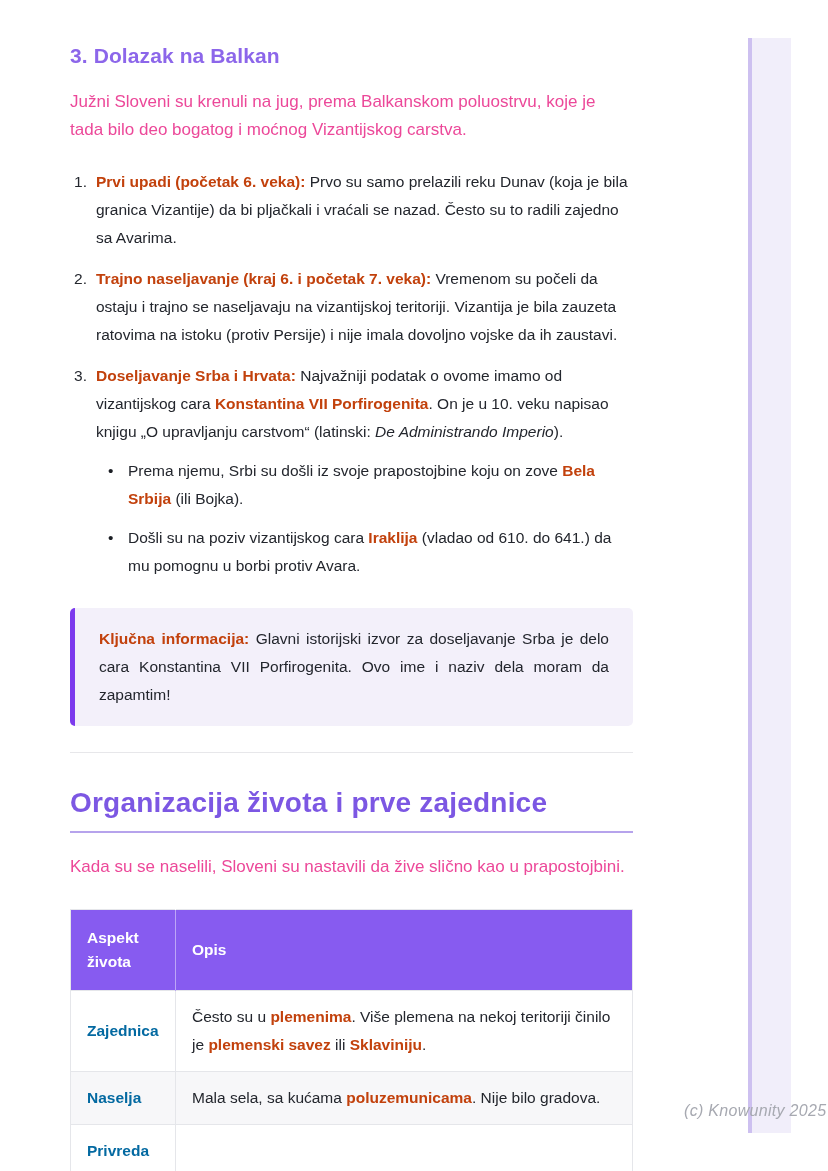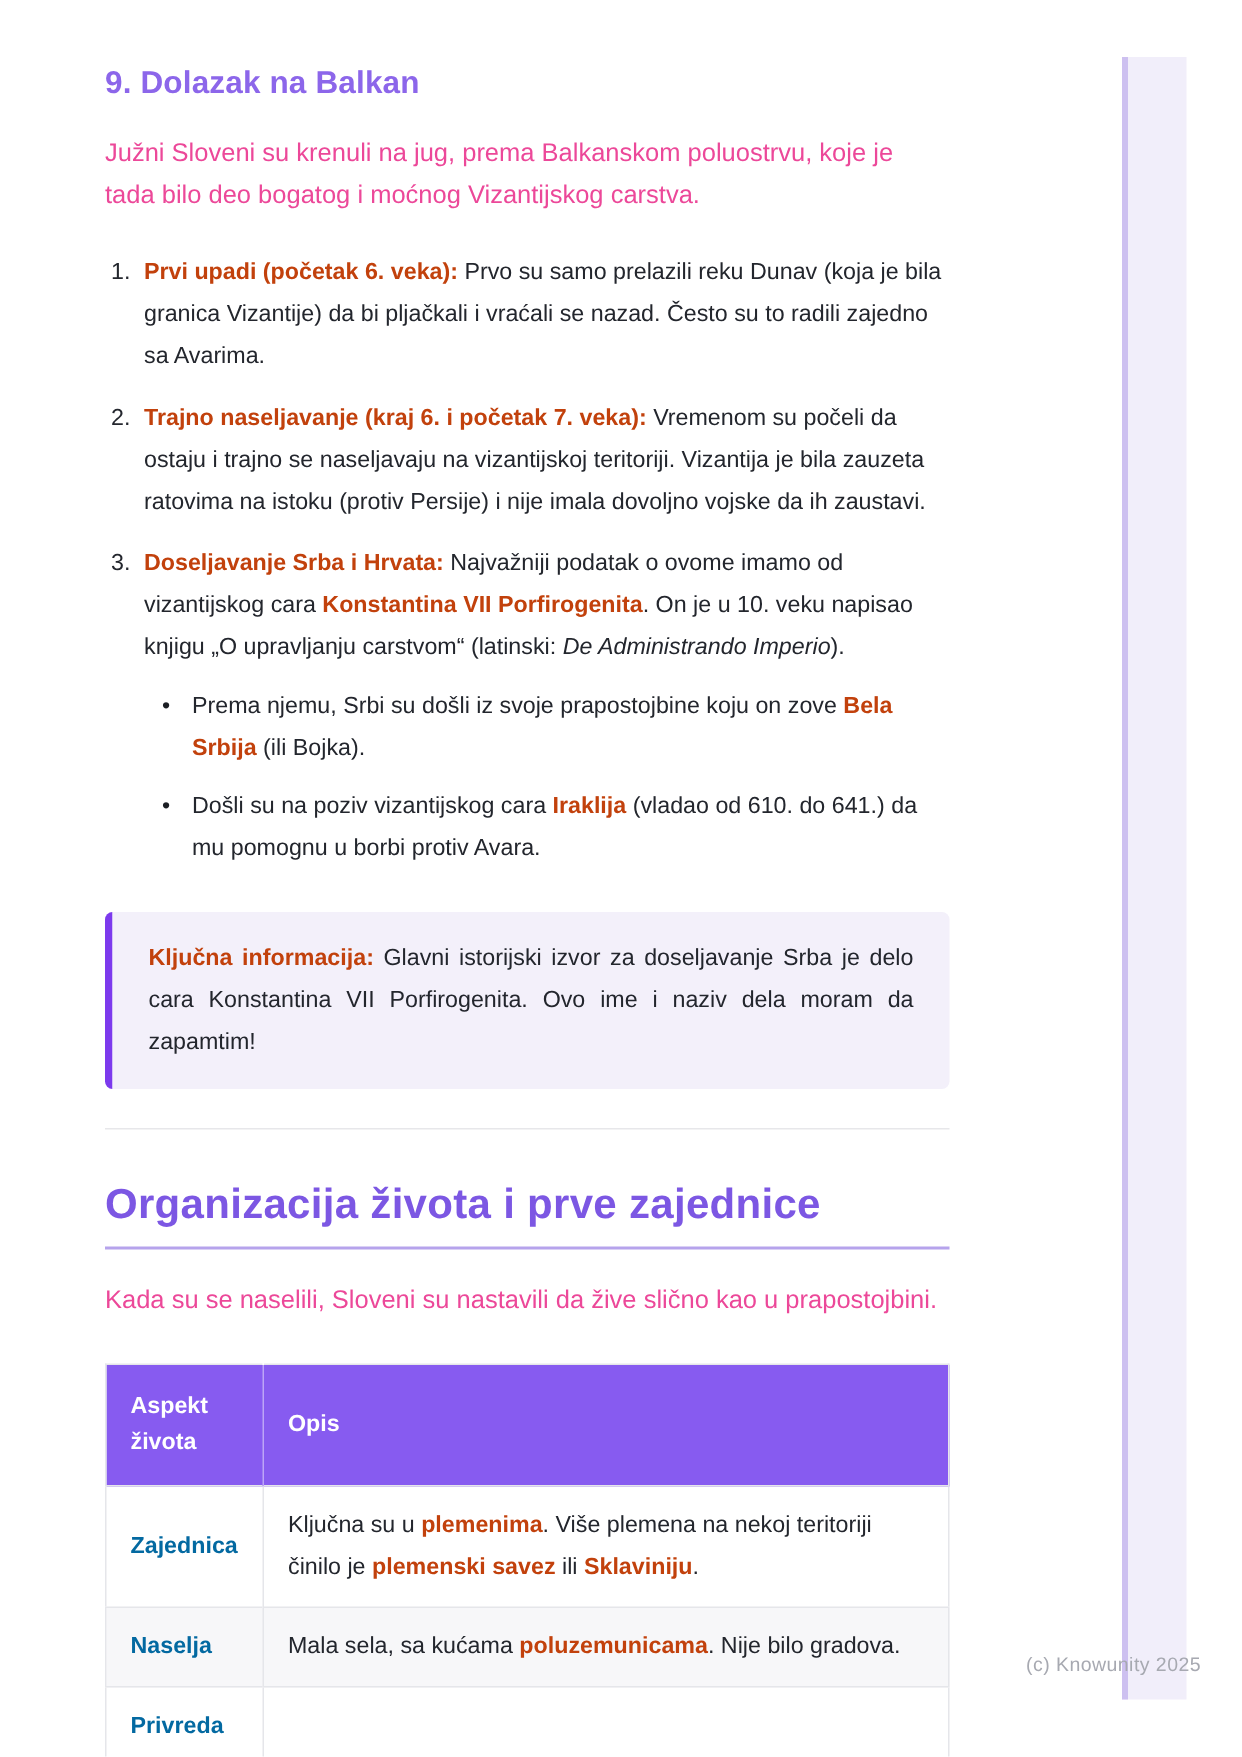--- a/index.html
+++ b/index.html
@@ -115,7 +115,7 @@
 
 <div class="content">
 
-  <h3 class="sec-title">9. Dolazak na Balkan</h3>
+  <h3 class="sec-title">3. Dolazak na Balkan</h3>
 
   <p class="body-text">Južni Sloveni su krenuli na jug, prema Balkanskom poluostrvu, koje je tada bilo deo bogatog i moćnog Vizantijskog carstva.</p>
 

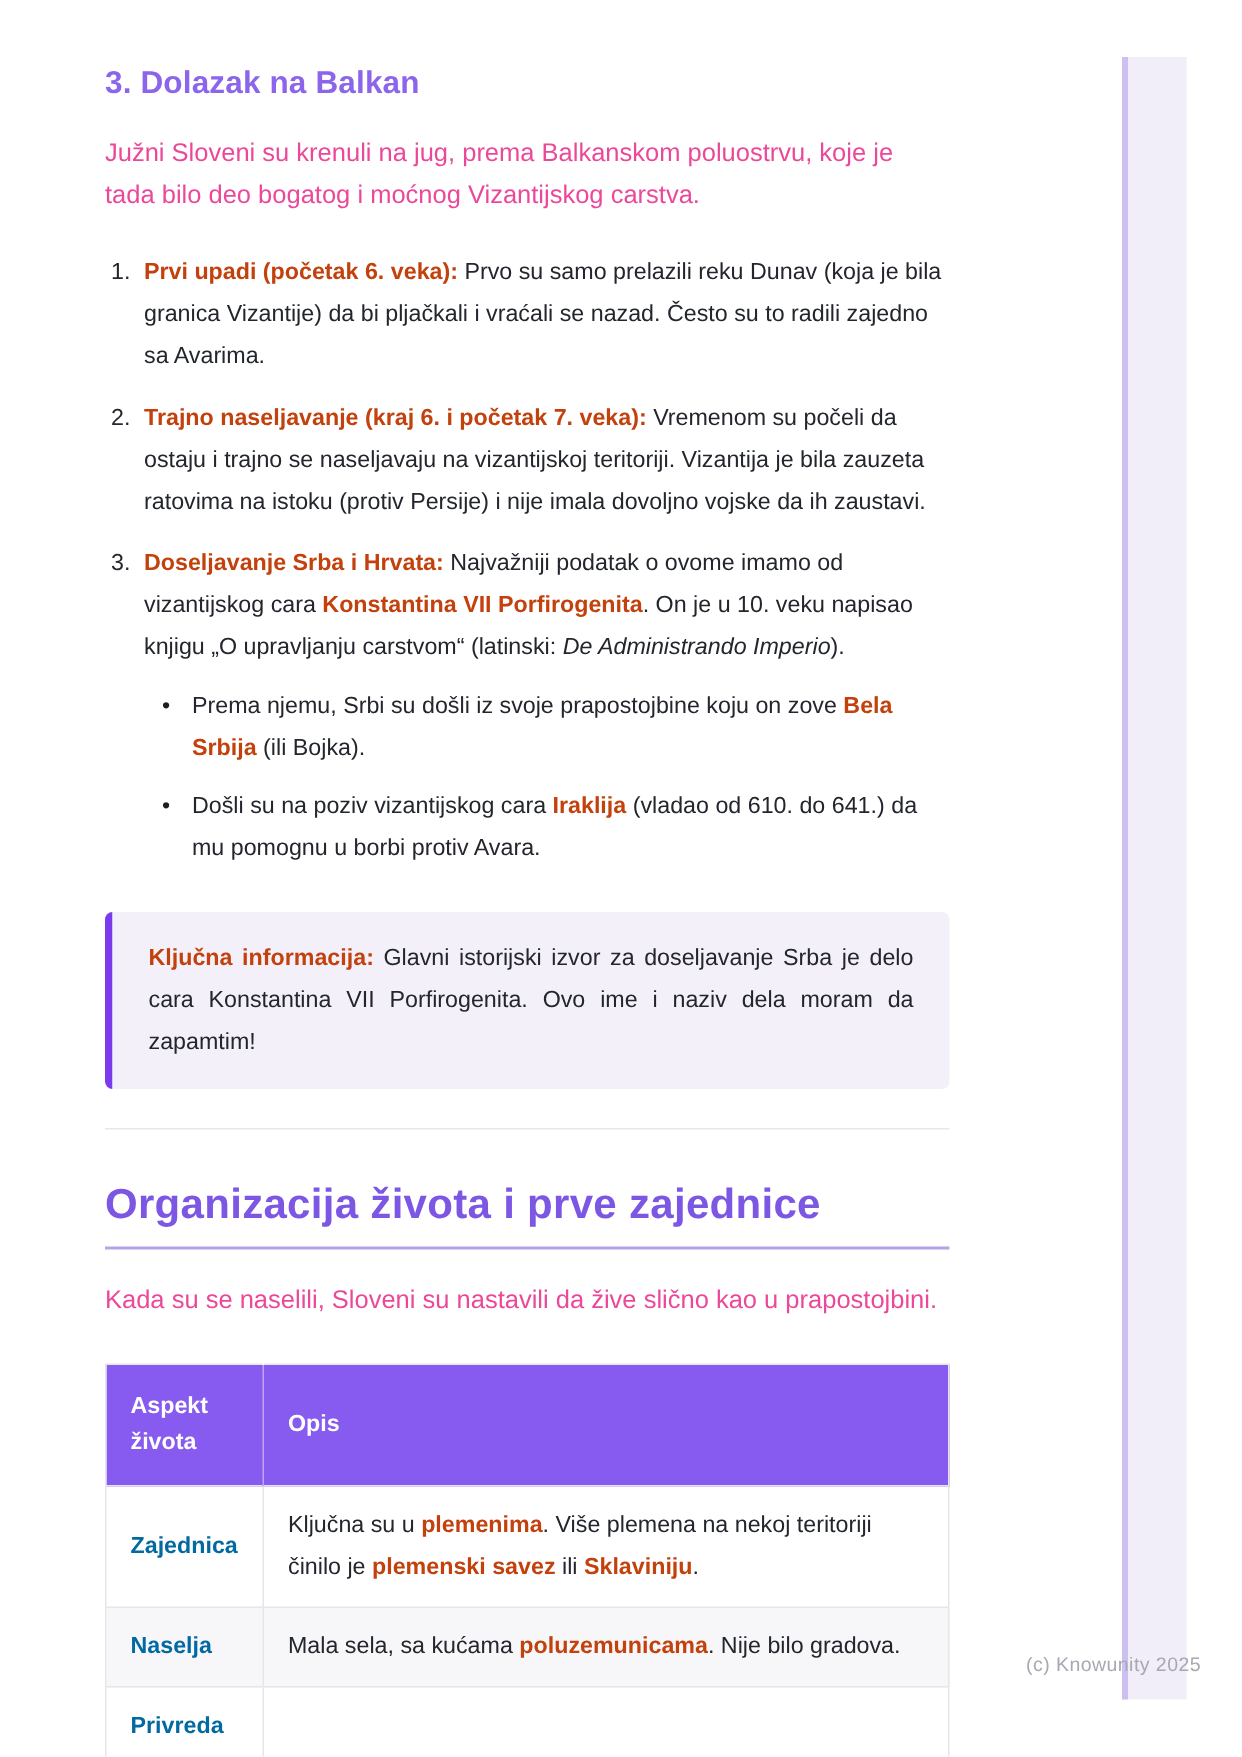--- a/index.html
+++ b/index.html
@@ -149,7 +149,7 @@
     <tbody>
       <tr>
         <td>Zajednica</td>
-        <td><span>Ključna su u </span><span class="b">plemenima</span><span>. Više plemena na nekoj teritoriji činilo je </span><span class="b">plemenski savez</span><span> ili </span><span class="b">Sklaviniju</span><span>.</span></td>
+        <td><span>Često su u </span><span class="b">plemenima</span><span>. Više plemena na nekoj teritoriji činilo je </span><span class="b">plemenski savez</span><span> ili </span><span class="b">Sklaviniju</span><span>.</span></td>
       </tr>
       <tr class="alt">
         <td>Naselja</td>

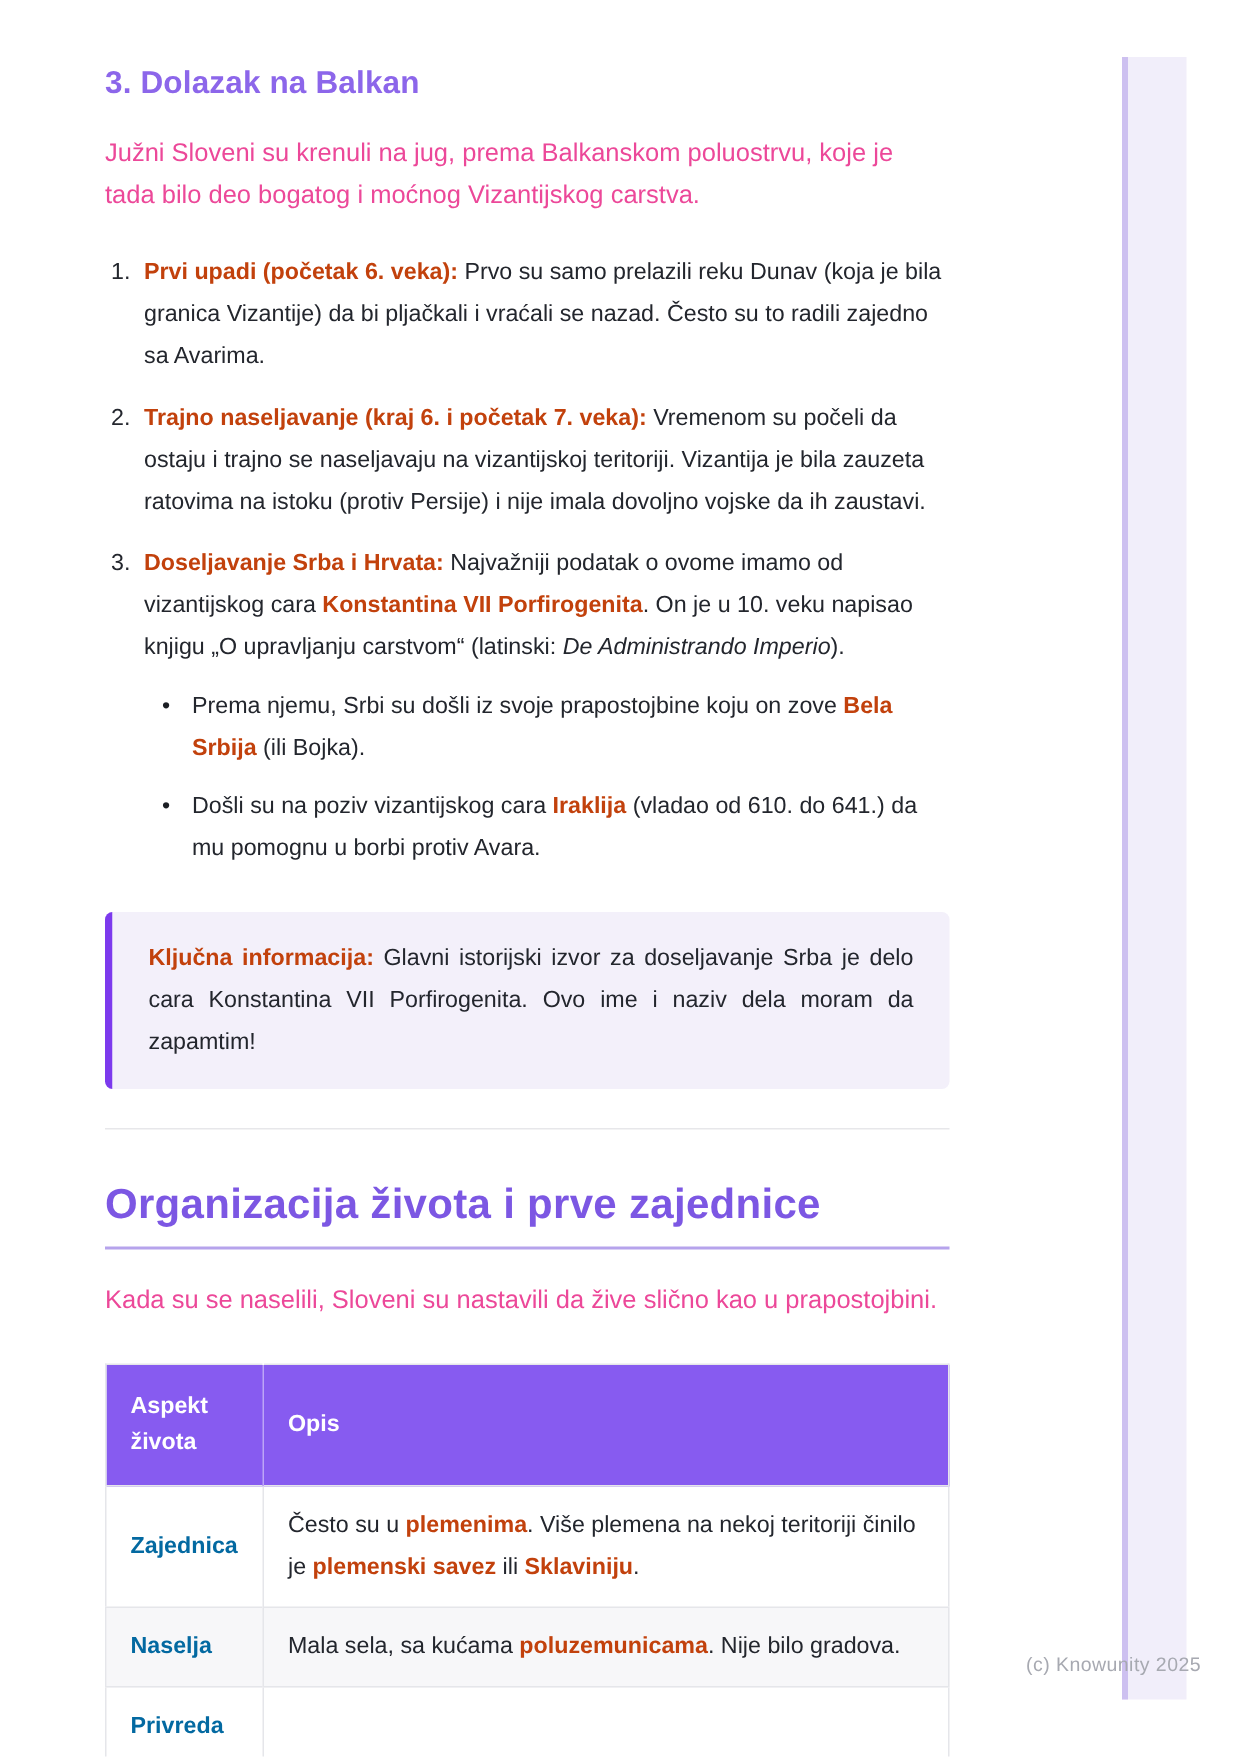--- a/index.html
+++ b/index.html
@@ -19,8 +19,8 @@
   }
   .watermark{
     position:absolute; left:684px; top:1102px;
-    font-size:13px; color:#A7A9B1; letter-spacing:.3px;
-    z-index:2; white-space:nowrap;
+    font-size:16px; color:#A7A9B1; letter-spacing:.3px;
+    z-index:2; white-space:nowrap;font-style:italic;
   }
   .content{
     position:absolute; left:70px; top:44px; width:563px;

